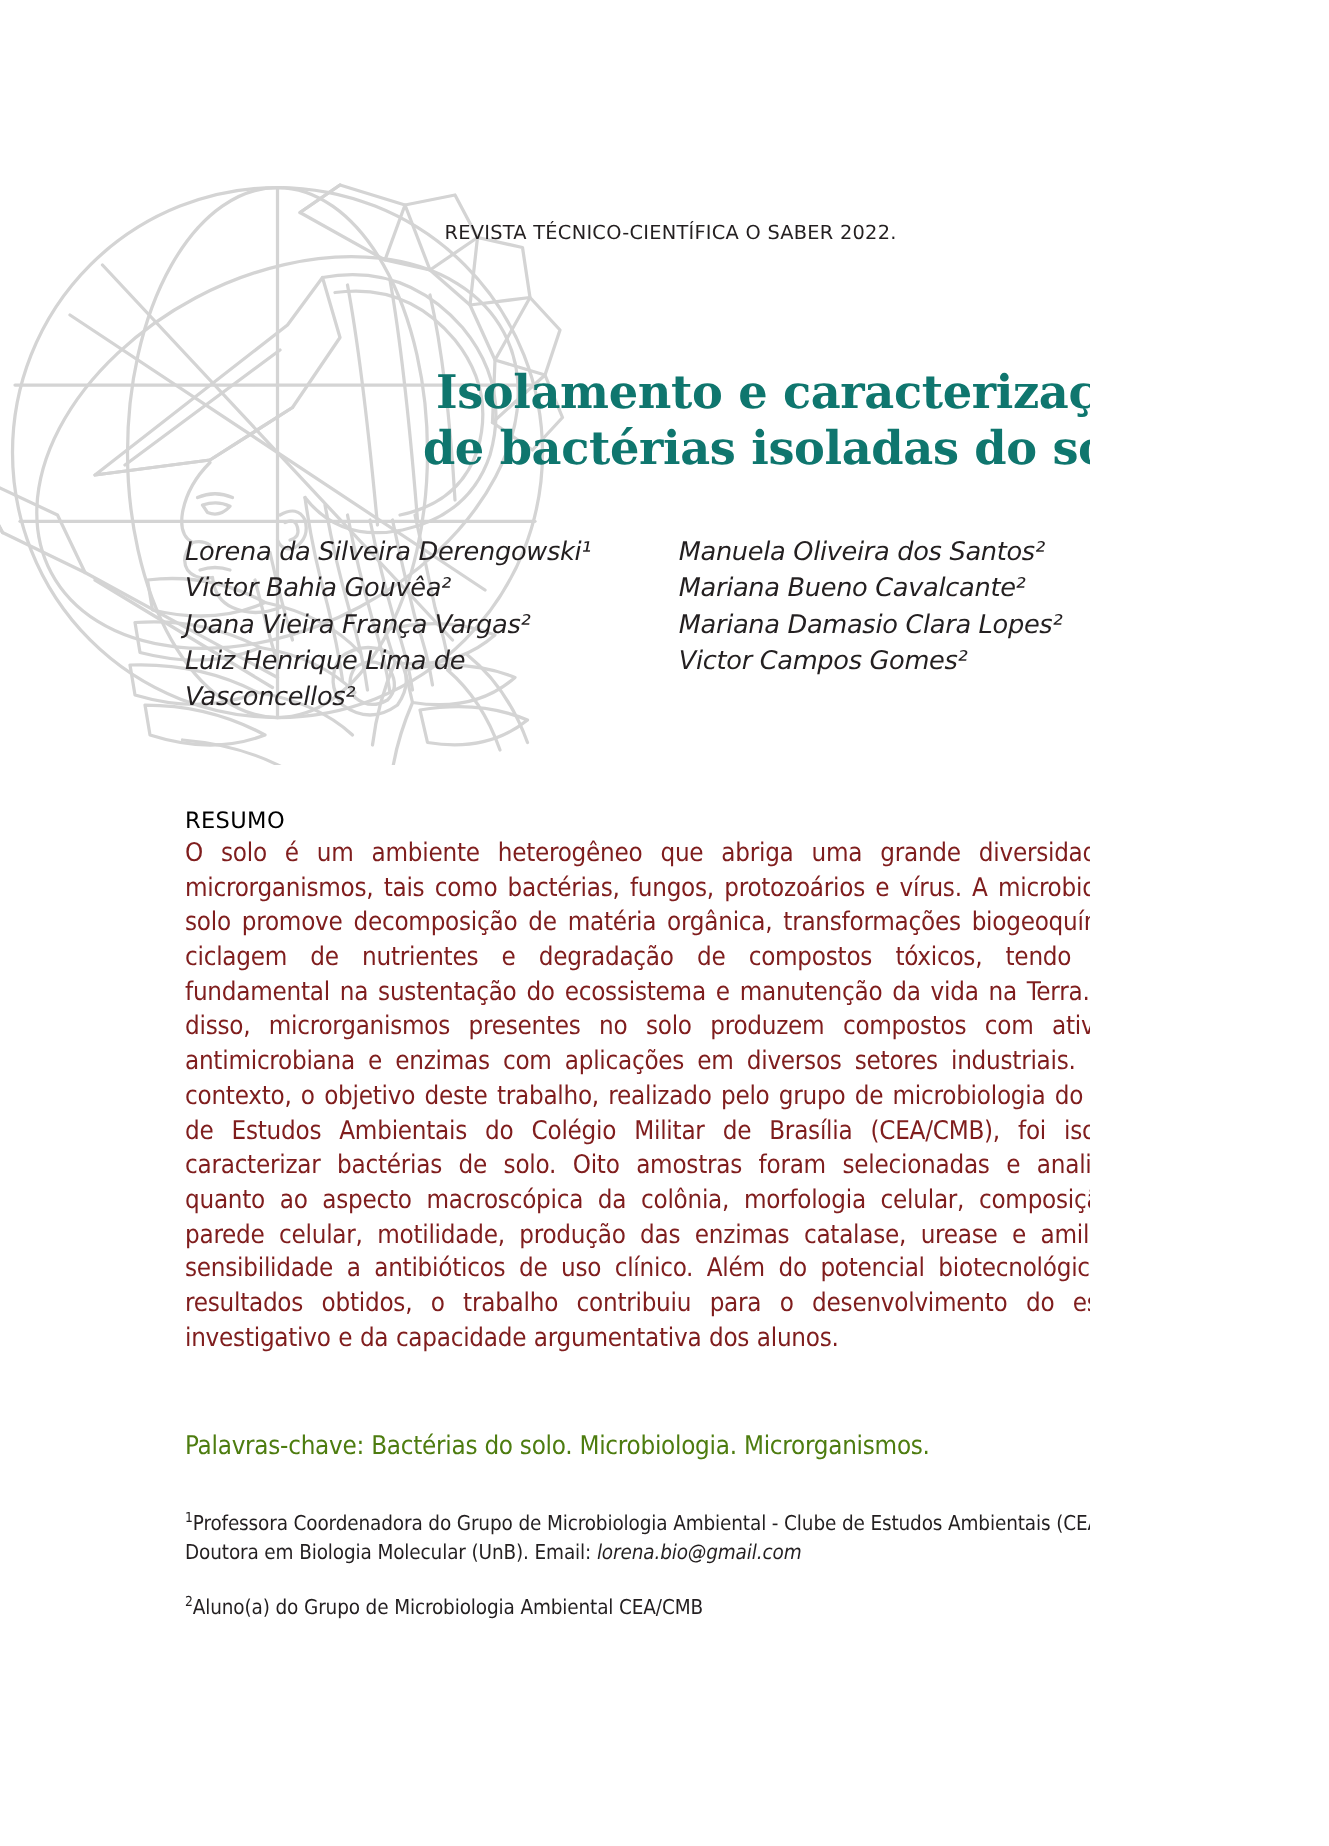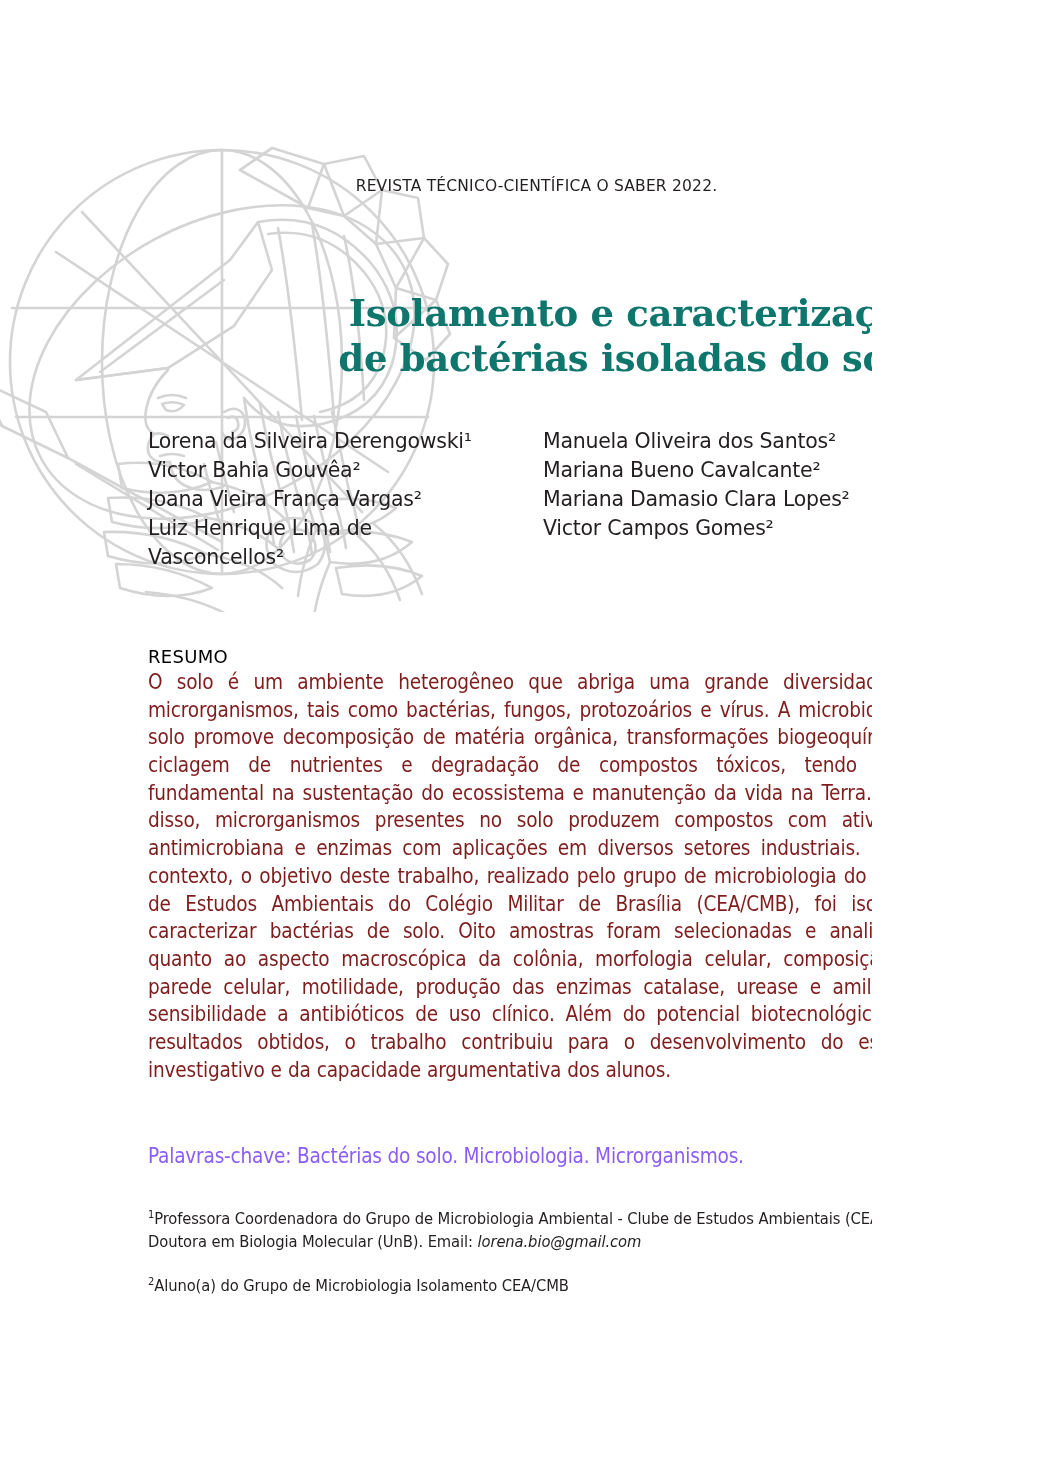--- a/index.html
+++ b/index.html
@@ -76,6 +76,7 @@
     width: 790px;
     display: flex;
     gap: 0px;
+    font-style: italic;
   }
   .authors .col {
     font-family: "DejaVu Sans", sans-serif;

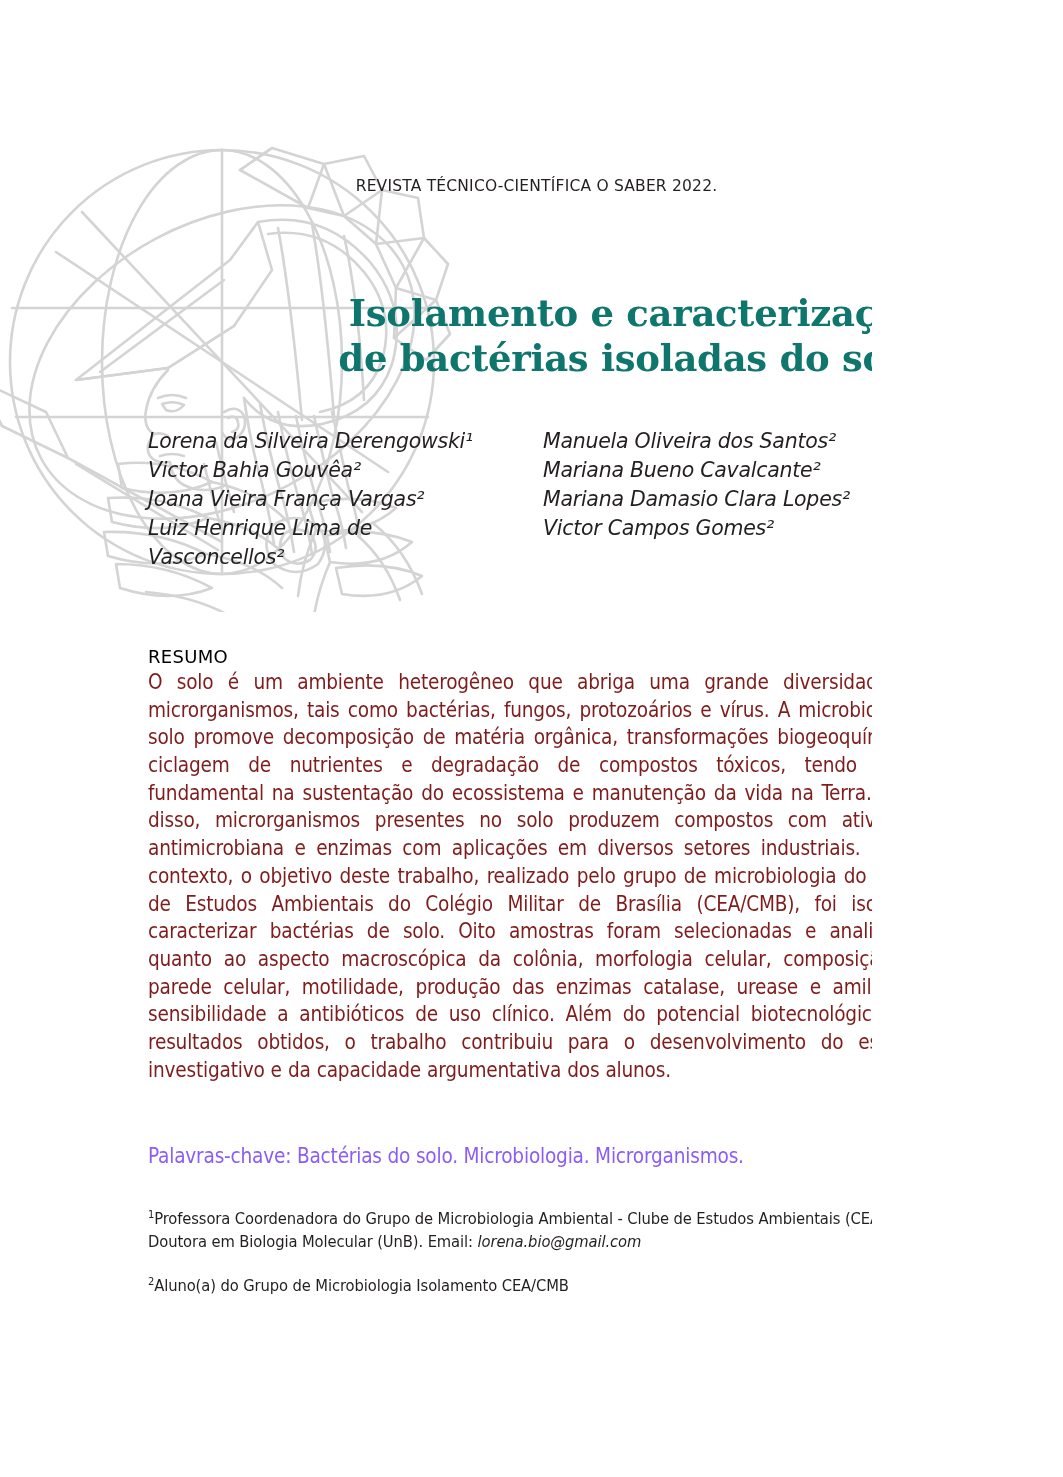--- a/index.html
+++ b/index.html
@@ -120,7 +120,7 @@
     font-family: "DejaVu Sans Condensed", "DejaVu Sans", sans-serif;
     font-size: 20.6px;
     line-height: 1.345;
-    color: #8b5cf6;
+    color: #4d7c0f;
     letter-spacing: -0.2px;
   }
 

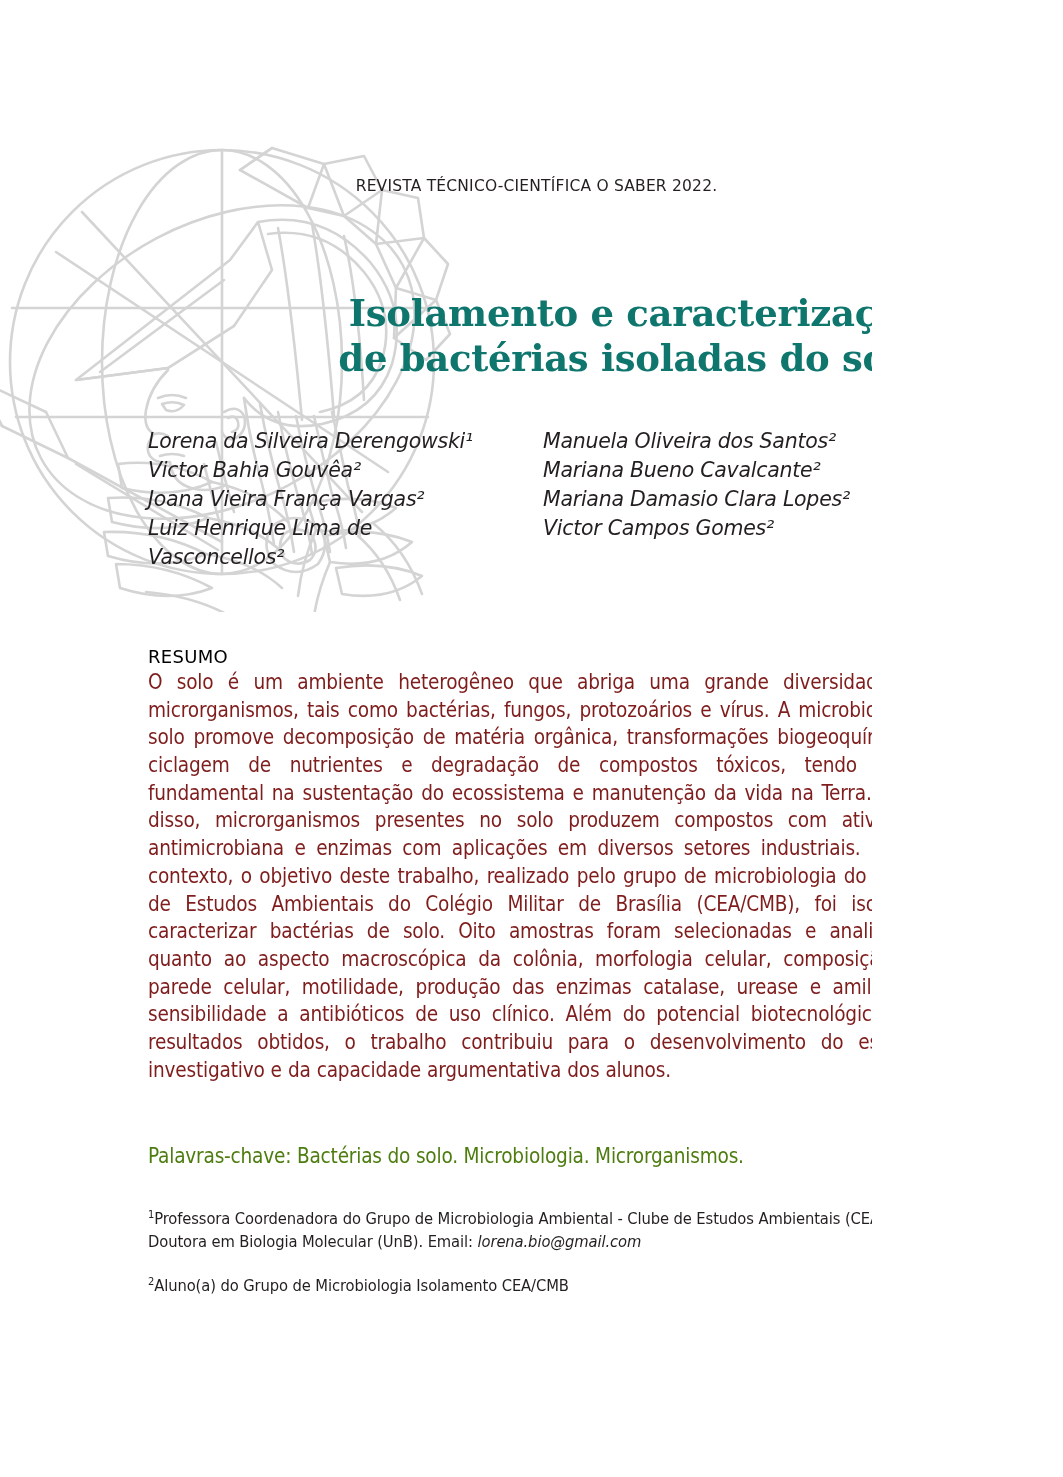--- a/index.html
+++ b/index.html
@@ -284,7 +284,7 @@
         <span class="mark">1</span><span>Professora Coordenadora do Grupo de Microbiologia Ambiental - Clube de Estudos Ambientais (CEA/CMB). Doutora em Biologia Molecular (UnB). Email: </span><span class="email">lorena.bio@gmail.com</span>
       </div>
       <div class="footnote">
-        <span class="mark">2</span><span>Aluno(a) do Grupo de Microbiologia Isolamento CEA/CMB</span>
+        <span class="mark">2</span><span>Aluno(a) do Grupo de Microbiologia Ambiental CEA/CMB</span>
       </div>
     </div>
 

